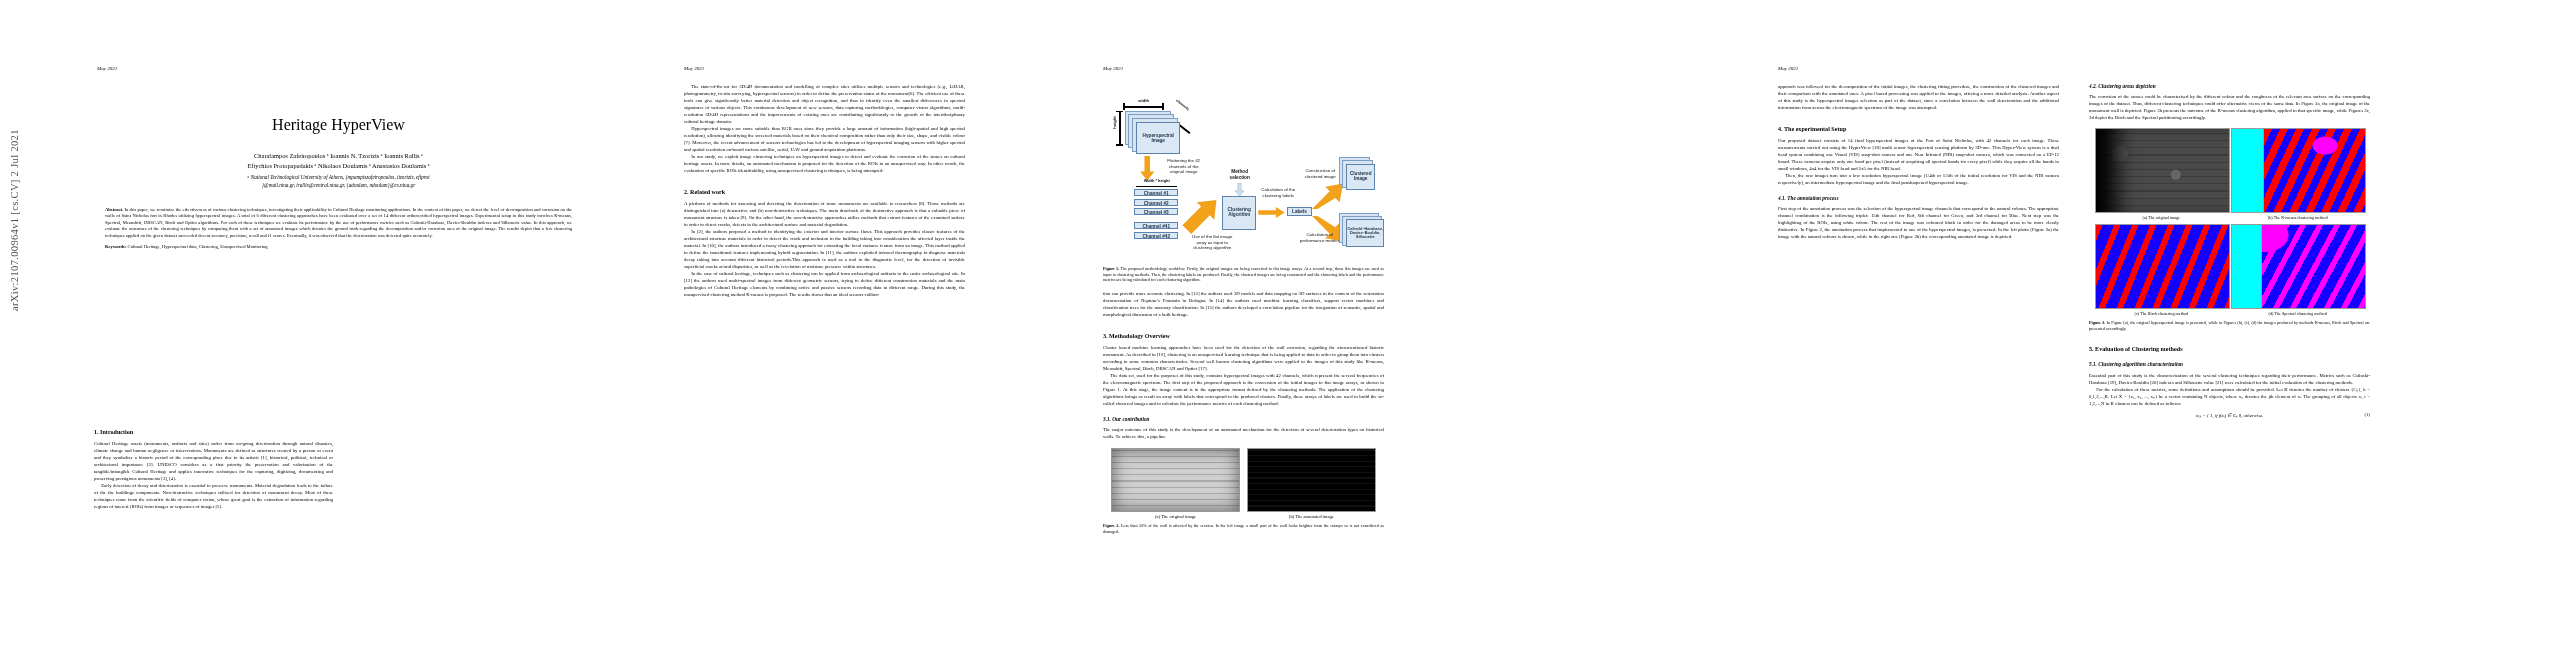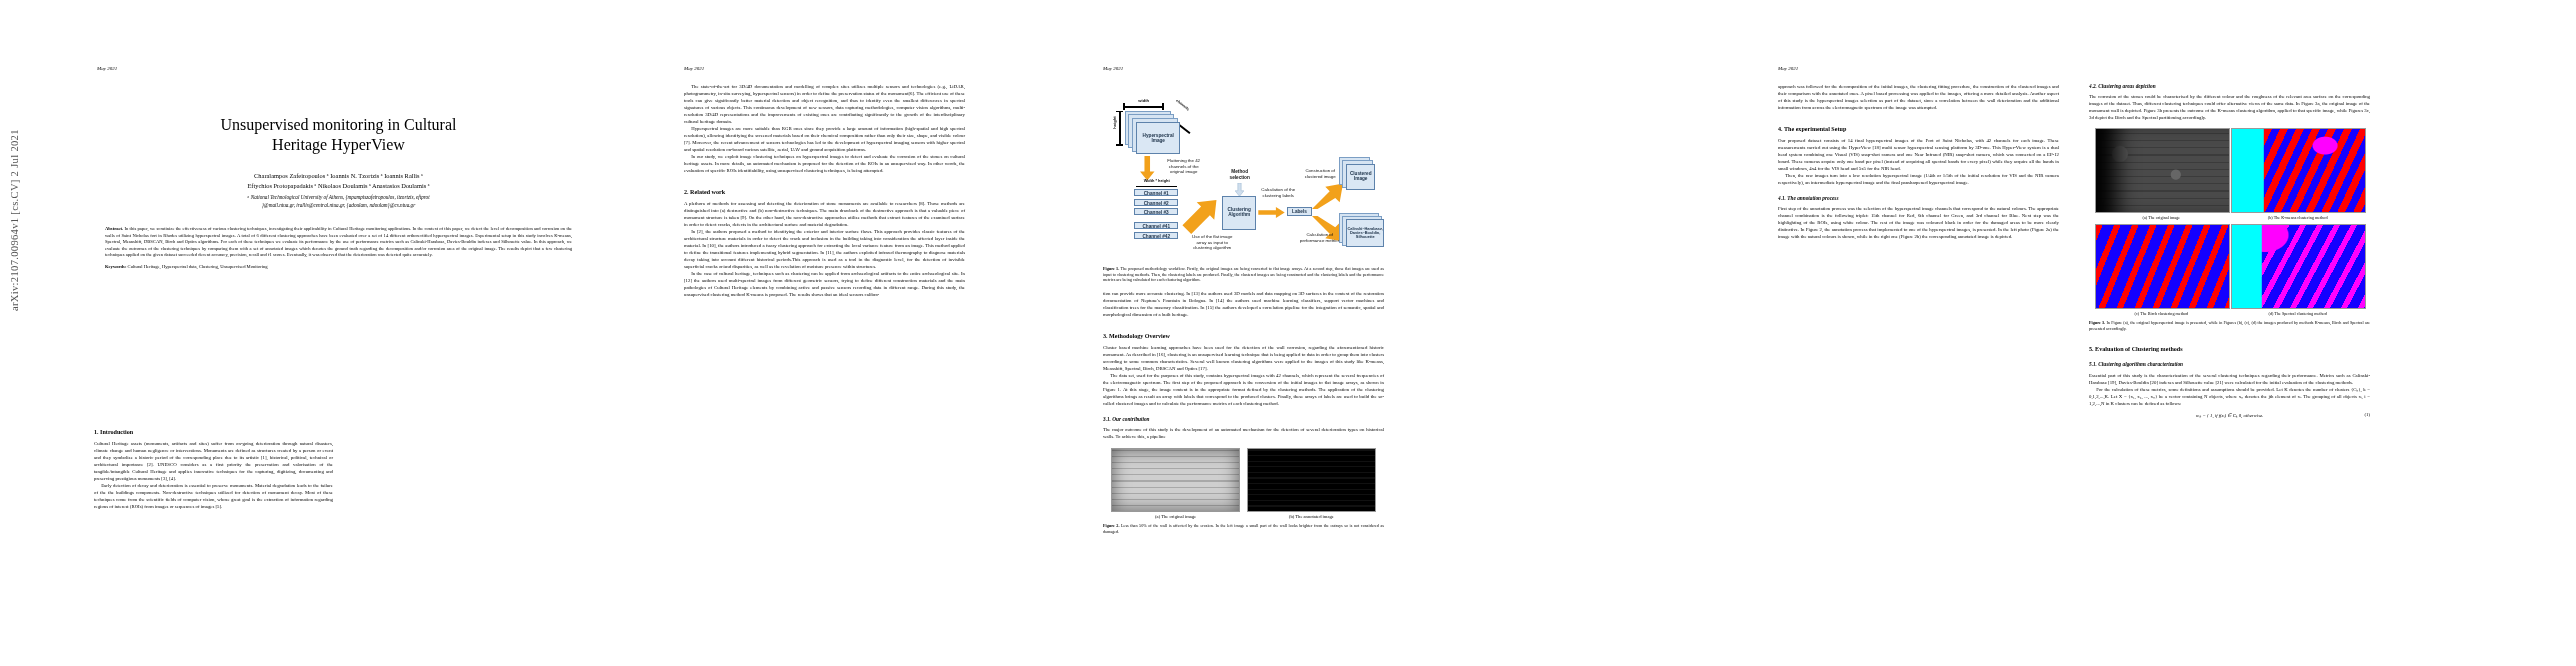--- a/index.html
+++ b/index.html
@@ -121,7 +121,6 @@
   <div class="pg-head">May 2021</div>
 
   <div class="title">
-    <div>Unsupervised monitoring in Cultural</div>
     <div>Heritage HyperView</div>
   </div>
 

